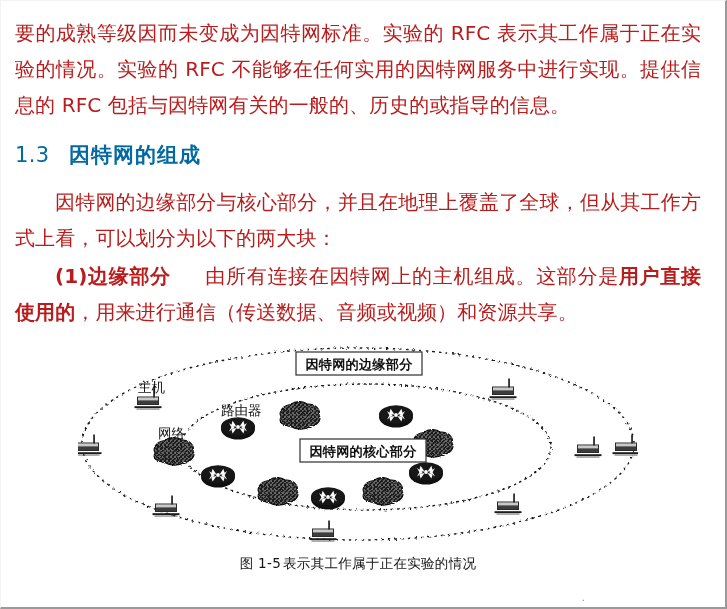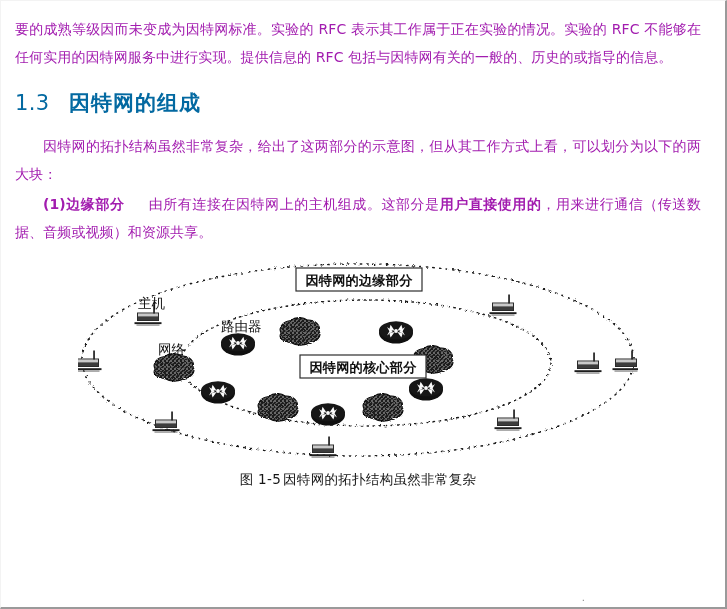--- a/index.html
+++ b/index.html
@@ -33,12 +33,12 @@
 
   
   .body-text {
-    font-size: 14px;
-    line-height: 28px;
+    font-size: 20px;
+    line-height: 36px;
     letter-spacing: 0.1px;
     text-align: justify;
     text-justify: inter-character;
-    color: #a21caf;
+    color: #b91c1c;
   }
   .para {
     margin: 0;

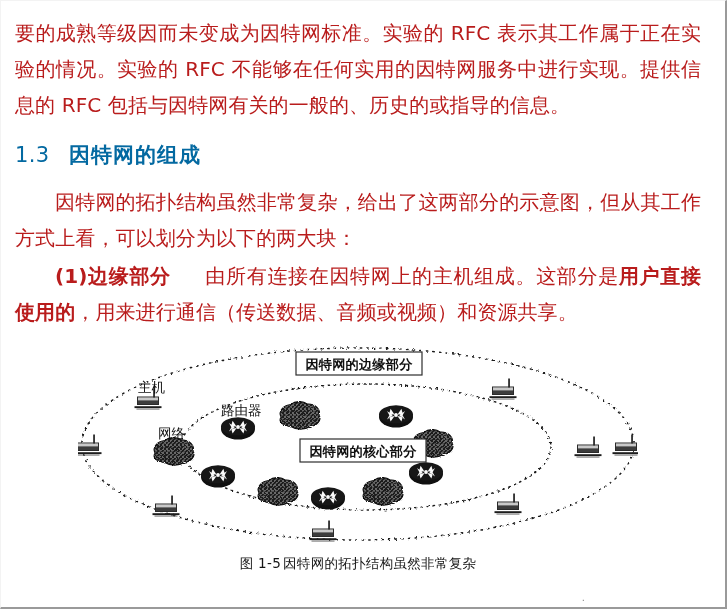--- a/index.html
+++ b/index.html
@@ -109,7 +109,7 @@
       <span class="num">1.3</span><span class="htext">因特网的组成</span>
     </h2>
 
-    <p class="body-text para indent">因特网的拓扑结构虽然非常复杂，给出了这两部分的示意图，但从其工作方式上看，可以划分为以下的两大块：</p>
+    <p class="body-text para indent">因特网的边缘部分与核心部分，并且在地理上覆盖了全球，但从其工作方式上看，可以划分为以下的两大块：</p>
 
     <p class="body-text para list-para">
       <span class="lead">(1)</span><span class="lead">边缘部分</span><span class="gap"></span><span>由所有连接在因特网上的主机组成。这部分是</span><span class="bold">用户直接使用的</span><span>，用来进行通信（传送数据、音频或视频）和资源共享。</span>

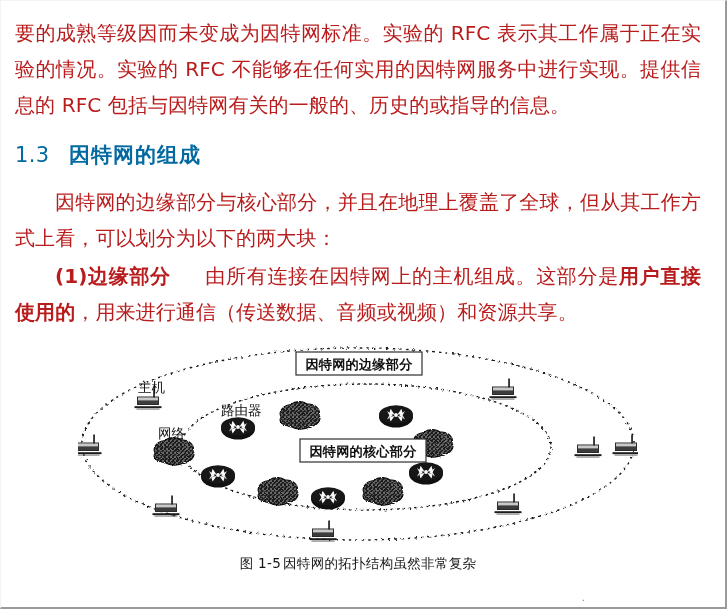--- a/index.html
+++ b/index.html
@@ -217,7 +217,7 @@
     </div>
 
     <div class="figcaption">
-      <span class="capnum">图 1-5</span><span>因特网的拓扑结构虽然非常复杂</span>
+      <span class="capnum">图 1-5</span><span>表示其工作属于正在实验的情况</span>
     </div>
 
     <span class="tiny-dot">.</span>

